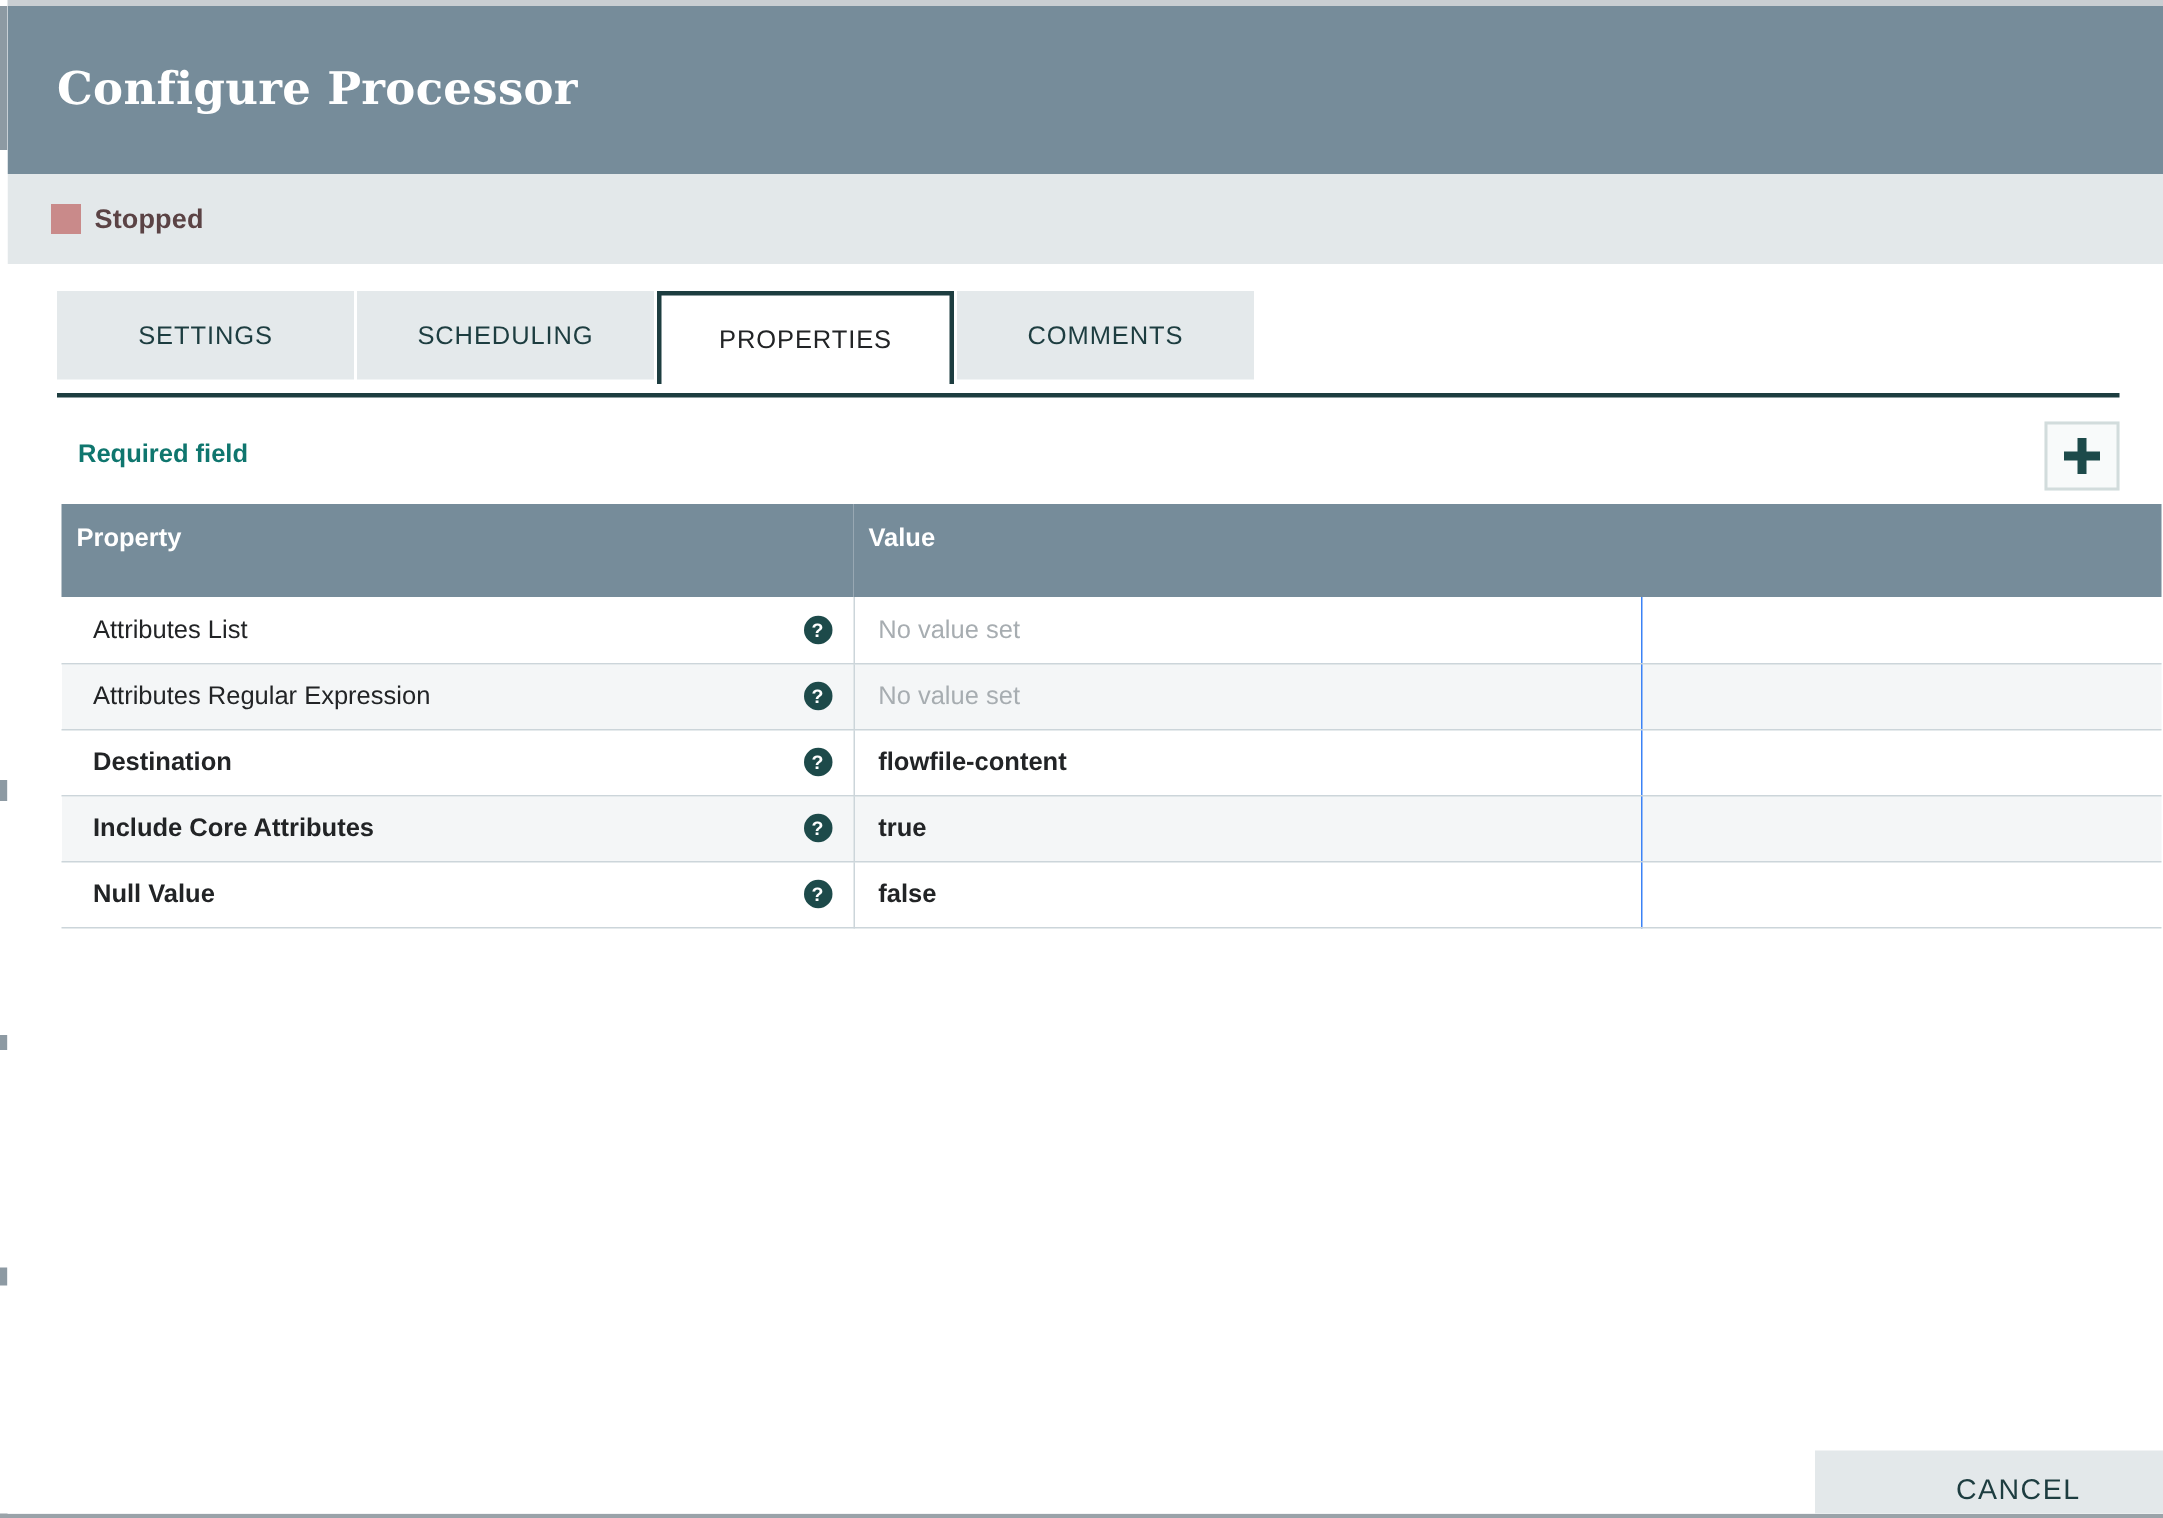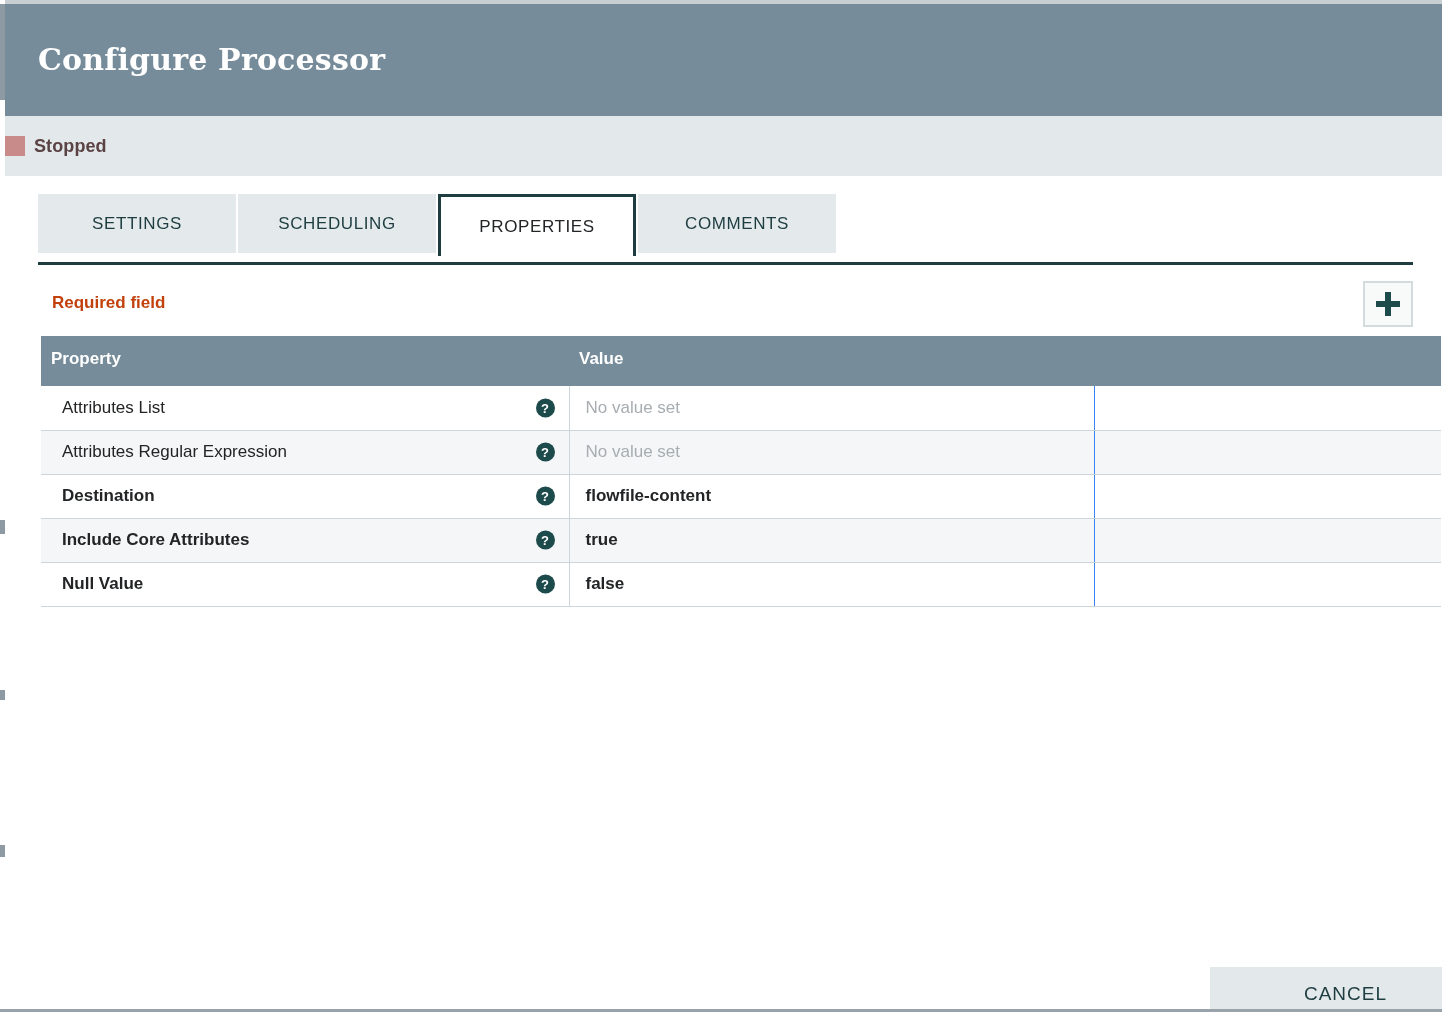--- a/index.html
+++ b/index.html
@@ -77,6 +77,7 @@
     background: #e3e8ea;
     display: flex;
     align-items: center;
+    padding-left: 29px;
     box-sizing: border-box;
   }
   .status-swatch {

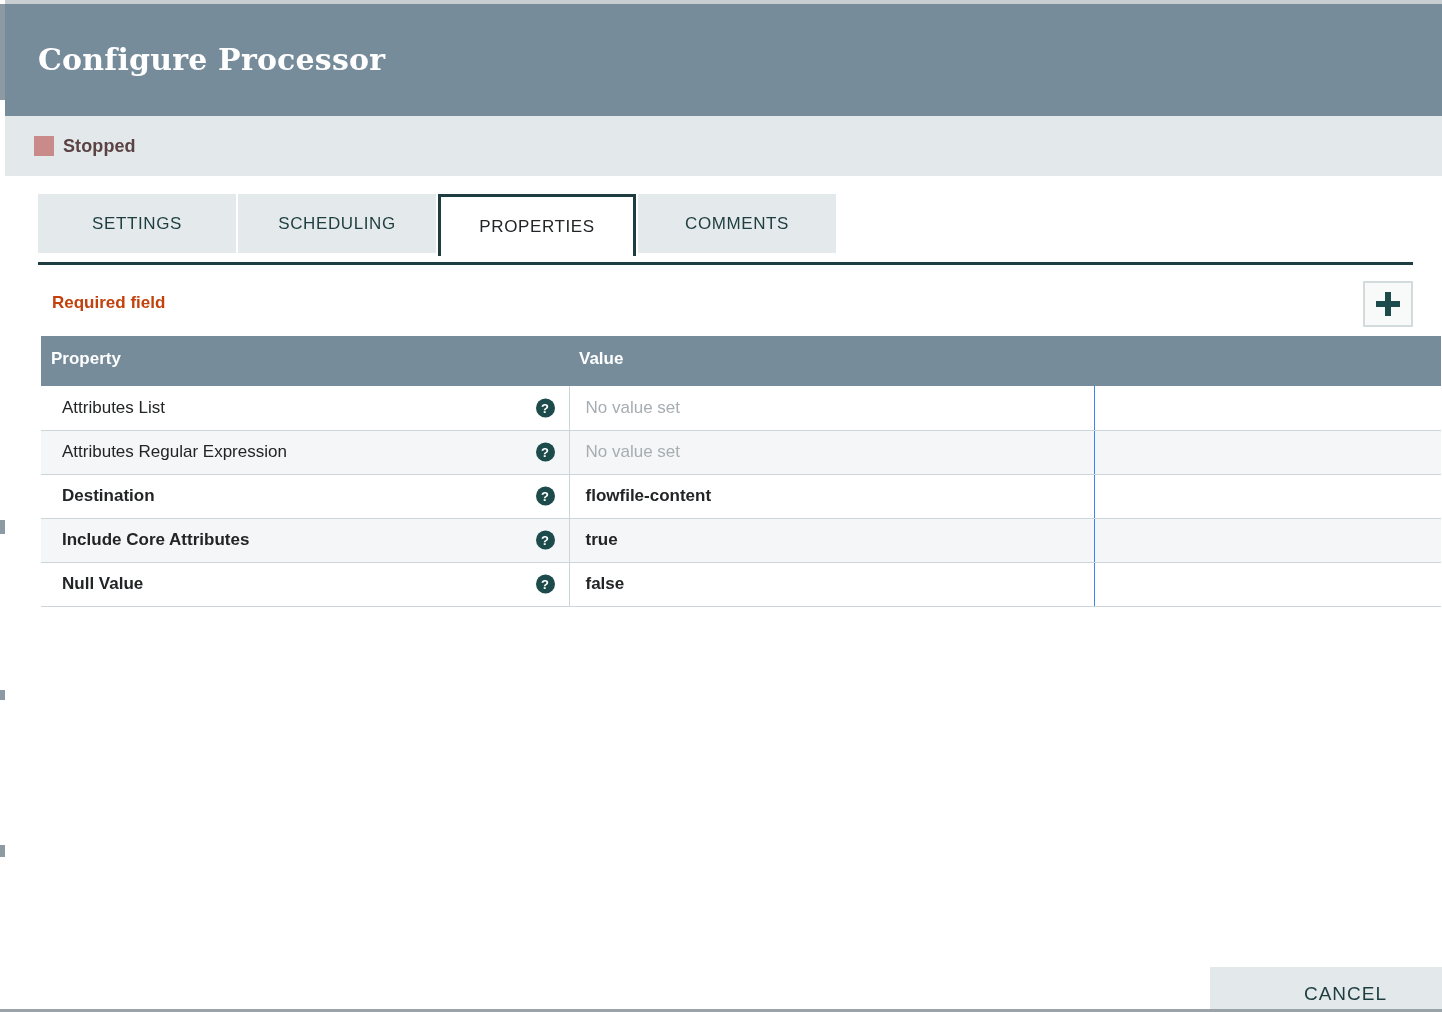--- a/index.html
+++ b/index.html
@@ -168,7 +168,7 @@
     top: 12px;
     font-size: 17px;
     font-weight: bold;
-    color: #c2410c;
+    color: #0f766e;
   }
   .add-btn {
     position: absolute;

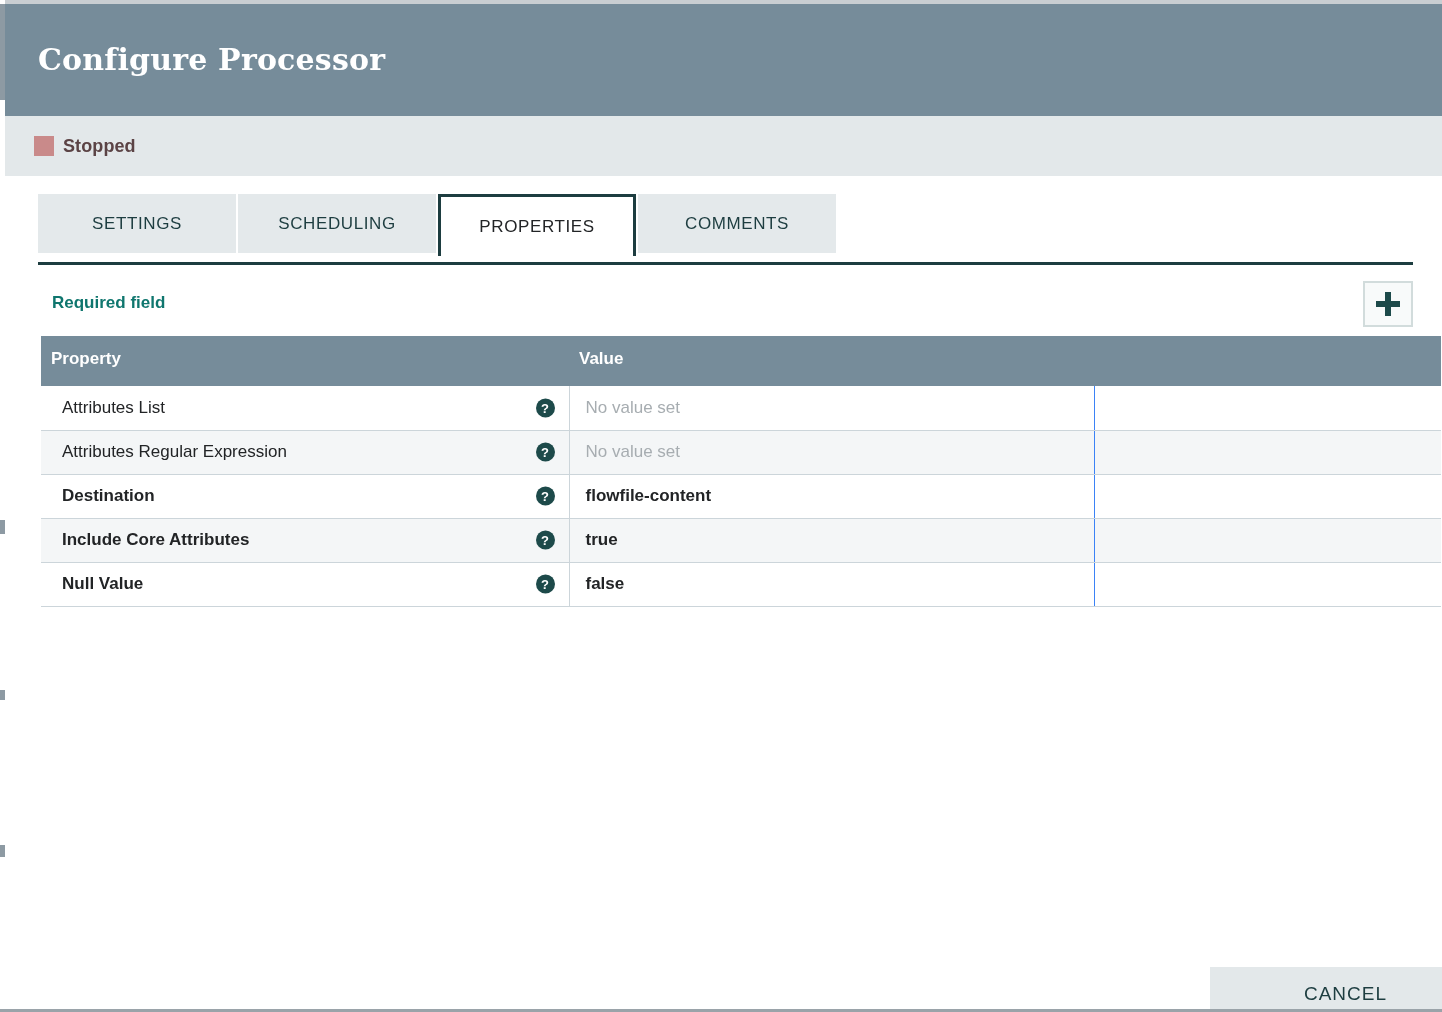--- a/index.html
+++ b/index.html
@@ -208,7 +208,7 @@
     font-weight: bold;
     text-align: left;
     height: 46px;
-    padding: 0 0 4px 10px;
+    padding: 0 0 16px 10px;
     border: 0;
   }
   .prop-table thead th.col-prop { width: 518px; }

